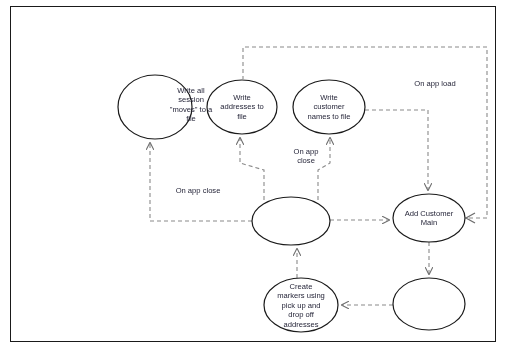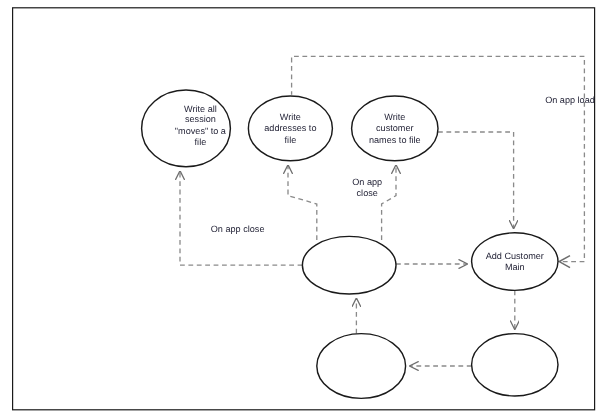--- a/index.html
+++ b/index.html
@@ -126,7 +126,7 @@
   <div class="edge-label" style="left:284px; top:147px; width:44px;">On app
 close</div>
 
-  <div class="edge-label" style="left:444px; top:79px; width:62px;">On app load</div>
+  <div class="edge-label" style="left:404px; top:79px; width:62px;">On app load</div>
 </div>
 
 </body></html>

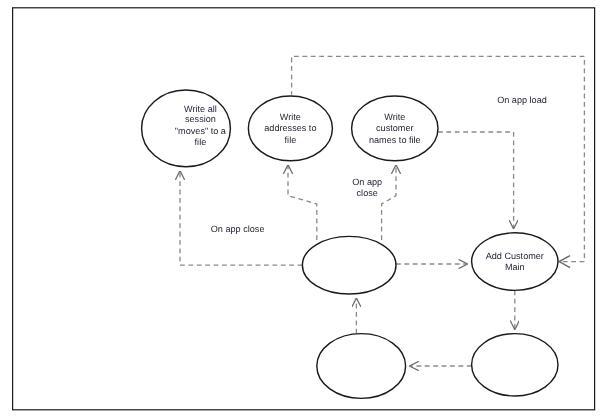--- a/index.html
+++ b/index.html
@@ -102,7 +102,7 @@
     </g>
   </svg>
 
-  <div class="node-label" style="left:130px; top:86px; width:74px;">Write all
+  <div class="node-label" style="left:118px; top:86px; width:74px;padding-left:36px;">Write all
 session
 "moves" to a
 file</div>

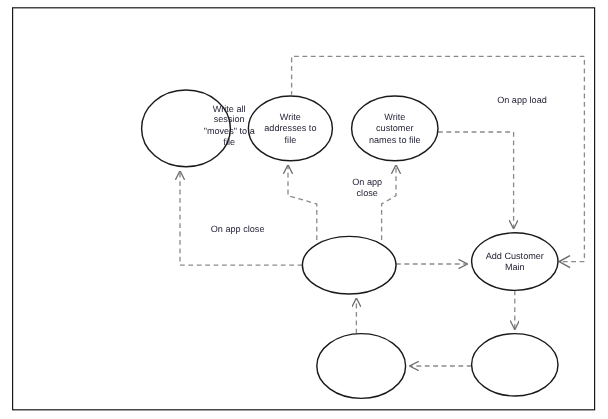--- a/index.html
+++ b/index.html
@@ -119,6 +119,11 @@
   <div class="node-label" style="left:391px; top:209px; width:76px;">Add Customer
 Main</div>
 
+  <div class="node-label" style="left:263px; top:282px; width:76px;">Create
+markers using
+pick up and
+drop off
+addresses</div>
 
 
   <div class="edge-label" style="left:163px; top:186px; width:70px;">On app close</div>

